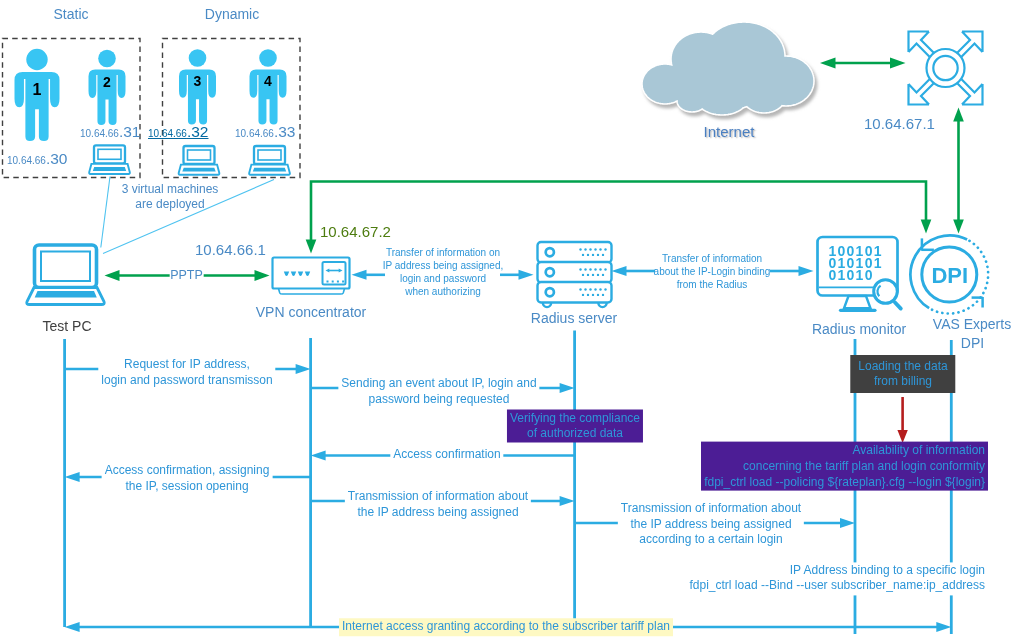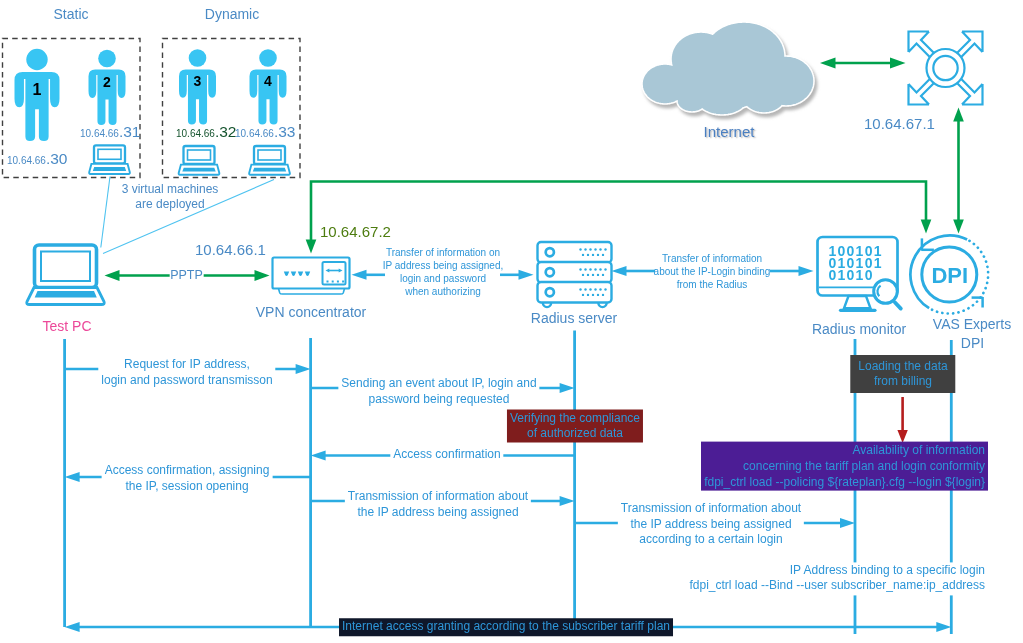--- a/index.html
+++ b/index.html
@@ -182,7 +182,7 @@
 <div class="t" style="left:232px;top:15px;transform:translate(-50%,-50%);text-align:center;font-size:14px;line-height:15.5px;color:#4a8ac5;">Dynamic</div>
 <div class="t" style="left:7px;top:159px;transform:translateY(-50%);color:#4a8ac5;"><span style="font-size:10px">10.64.66</span><span style="font-size:15.5px">.30</span></div>
 <div class="t" style="left:80px;top:131.5px;transform:translateY(-50%);color:#4a8ac5;"><span style="font-size:10px">10.64.66</span><span style="font-size:15.5px">.31</span></div>
-<div class="t" style="left:176px;top:131.5px;transform:translateY(-50%);color:#14532d;"><span style="font-size:10px">10.64.66</span><span style="font-size:15.5px">.32</span></div>
+<div class="t" style="left:148px;top:131.5px;transform:translateY(-50%);color:#0369a1;text-decoration:underline;"><span style="font-size:10px">10.64.66</span><span style="font-size:15.5px">.32</span></div>
 <div class="t" style="left:235px;top:131.5px;transform:translateY(-50%);color:#4a8ac5;"><span style="font-size:10px">10.64.66</span><span style="font-size:15.5px">.33</span></div>
 <div class="t" style="left:170px;top:197px;transform:translate(-50%,-50%);text-align:center;font-size:12px;line-height:15px;color:#4a8ac5;">3 virtual machines<br>are deployed</div>
 <div class="t" style="left:195px;top:250px;transform:translateY(-50%);text-align:left;font-size:15px;line-height:15.5px;color:#4a8ac5;">10.64.66.1</div>

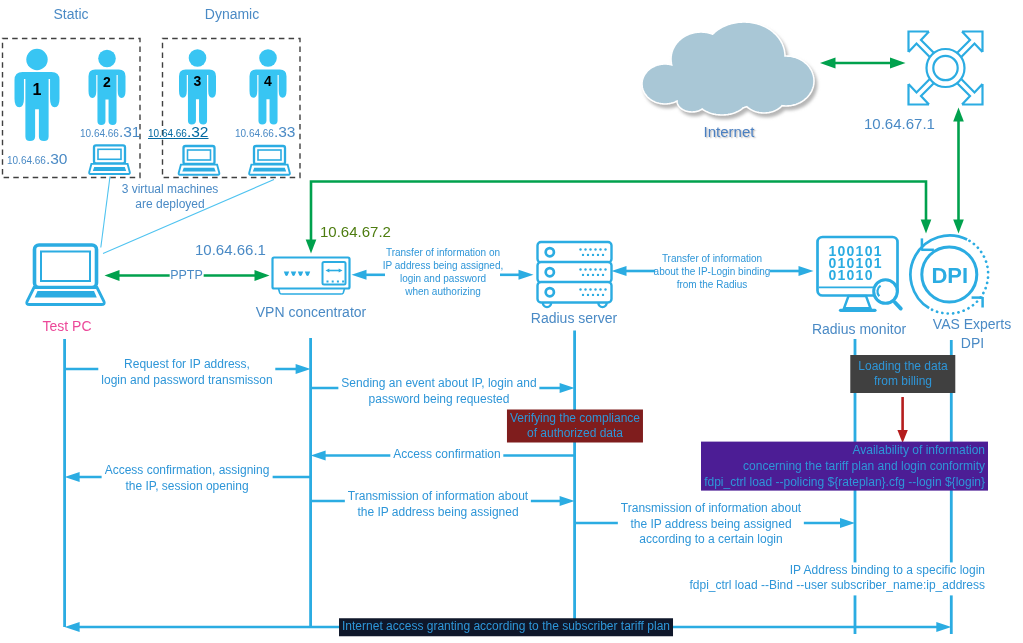--- a/index.html
+++ b/index.html
@@ -189,7 +189,7 @@
 <div class="t" style="left:320px;top:232px;transform:translateY(-50%);text-align:left;font-size:15px;line-height:15.5px;color:#4d7c0f;">10.64.67.2</div>
 <div class="t" style="left:864px;top:124px;transform:translateY(-50%);text-align:left;font-size:15px;line-height:15.5px;color:#4a8ac5;">10.64.67.1</div>
 <div class="t" style="left:729px;top:131px;transform:translate(-50%,-50%);color:#4a7fc1;font-size:15px;text-shadow:1.3px 1.3px 1.5px rgba(120,120,120,0.5);">Internet</div>
-<div class="t" style="left:67px;top:327px;transform:translate(-50%,-50%);text-align:center;font-size:14px;line-height:15.5px;color:#ec4899;">Test PC</div>
+<div class="t" style="left:67px;top:327px;transform:translate(-50%,-50%);text-align:center;font-size:14px;line-height:15.5px;color:#404040;">Test PC</div>
 <div class="t" style="left:311px;top:313px;transform:translate(-50%,-50%);text-align:center;font-size:14px;line-height:15.5px;color:#4a8ac5;">VPN concentrator</div>
 <div class="t" style="left:574px;top:318.5px;transform:translate(-50%,-50%);text-align:center;font-size:14px;line-height:15.5px;color:#4a8ac5;">Radius server</div>
 <div class="t" style="left:859px;top:330px;transform:translate(-50%,-50%);text-align:center;font-size:14px;line-height:15.5px;color:#4a8ac5;">Radius monitor</div>

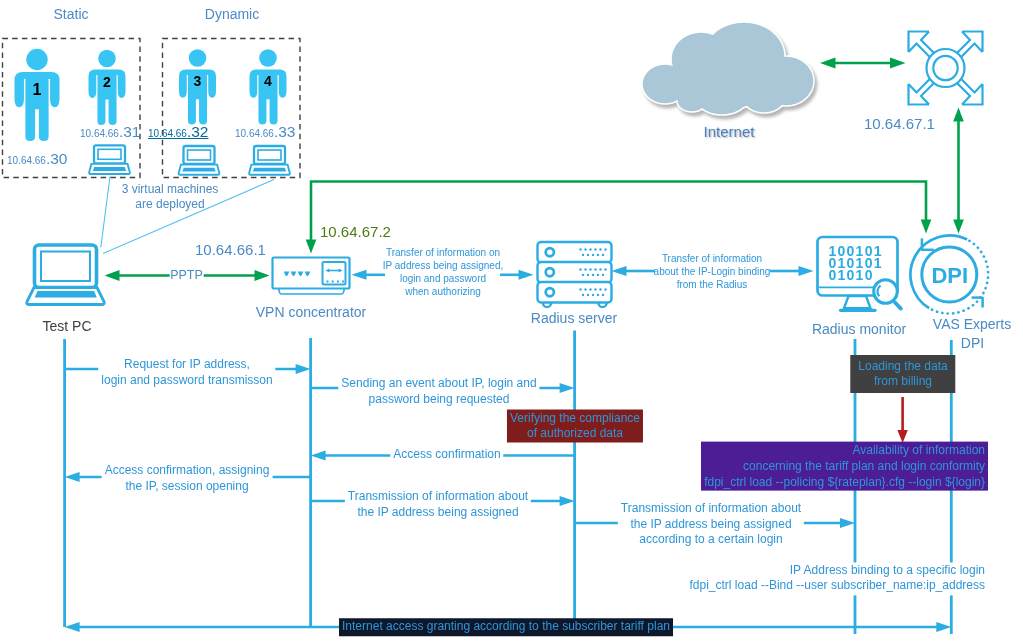--- a/index.html
+++ b/index.html
@@ -200,7 +200,7 @@
 <div class="t" style="left:712px;top:271px;transform:translate(-50%,-50%);text-align:center;font-size:10px;line-height:13px;color:#2e96d8;">Transfer of information<br>about the IP-Login binding<br>from the Radius</div>
 <div class="t" style="left:187px;top:372px;transform:translate(-50%,-50%);text-align:center;font-size:12px;line-height:15.5px;color:#2e96d8;background:#fff;padding:1px 3px;">Request for IP address,<br>login and password transmisson</div>
 <div class="t" style="left:439px;top:391px;transform:translate(-50%,-50%);text-align:center;font-size:12px;line-height:15.5px;color:#2e96d8;background:#fff;padding:1px 3px;">Sending an event about IP, login and<br>password being requested</div>
-<div class="t" style="left:575px;top:425.5px;transform:translate(-50%,-50%);text-align:center;font-size:12px;line-height:15.5px;color:#2e96d8;background:#7f1d1d;padding:1px 3px;">Verifying the compliance<br>of authorized data</div>
+<div class="t" style="left:575px;top:425.5px;transform:translate(-50%,-50%);text-align:center;font-size:12px;line-height:15.5px;color:#2e96d8;background:#4c1d95;padding:1px 3px;">Verifying the compliance<br>of authorized data</div>
 <div class="t" style="left:447px;top:455px;transform:translate(-50%,-50%);text-align:center;font-size:12px;line-height:15.5px;color:#2e96d8;background:#fff;padding:1px 3px;">Access confirmation</div>
 <div class="t" style="left:187px;top:478px;transform:translate(-50%,-50%);text-align:center;font-size:12px;line-height:15.5px;color:#2e96d8;background:#fff;padding:1px 3px;">Access confirmation, assigning<br>the IP, session opening</div>
 <div class="t" style="left:438px;top:504px;transform:translate(-50%,-50%);text-align:center;font-size:12px;line-height:15.5px;color:#2e96d8;background:#fff;padding:1px 3px;">Transmission of information about<br>the IP address being assigned</div>

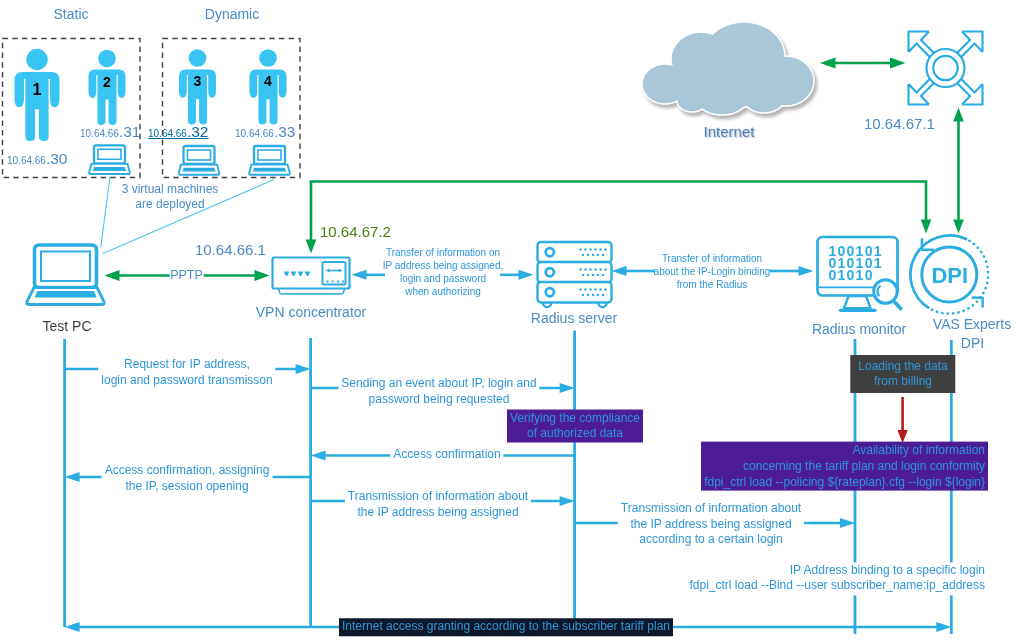--- a/index.html
+++ b/index.html
@@ -208,6 +208,6 @@
 <div class="t" style="left:903px;top:373.5px;transform:translate(-50%,-50%);text-align:center;font-size:12px;line-height:15px;color:#2e96d8;background:#404040;padding:4px 8px;">Loading the data<br>from billing</div>
 <div class="t" style="right:35px;top:466.4px;transform:translateY(-50%);text-align:right;font-size:12px;line-height:15.6px;color:#2e96d8;background:#4c1d95;padding:1px 3px;">Availability of information<br>concerning the tariff plan and login conformity<br>fdpi_ctrl load --policing ${rateplan}.cfg --login ${login}</div>
 <div class="t" style="right:35px;top:578.8px;transform:translateY(-50%);text-align:right;font-size:12px;line-height:15.6px;color:#2e96d8;background:#fff;padding:1px 3px;">IP Address binding to a specific login<br>fdpi_ctrl load --Bind --user subscriber_name:ip_address</div>
-<div class="t" style="left:506px;top:627px;transform:translate(-50%,-50%);text-align:right;font-size:12px;line-height:15.5px;color:#2e96d8;background:#0f172a;padding:1px 3px;">Internet access granting according to the subscriber tariff plan</div>
+<div class="t" style="left:506px;top:627px;transform:translate(-50%,-50%);text-align:right;font-size:12px;line-height:15.5px;color:#2e96d8;background:#fef9c3;padding:1px 3px;">Internet access granting according to the subscriber tariff plan</div>
 </div>
 </body></html>

